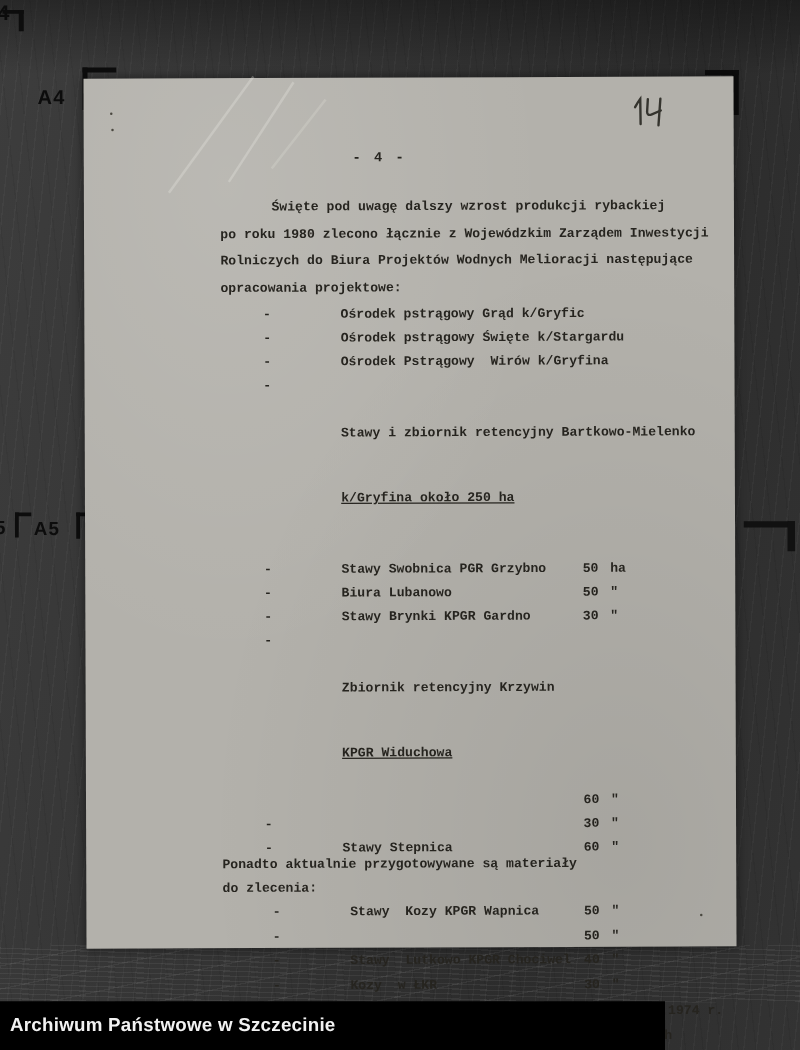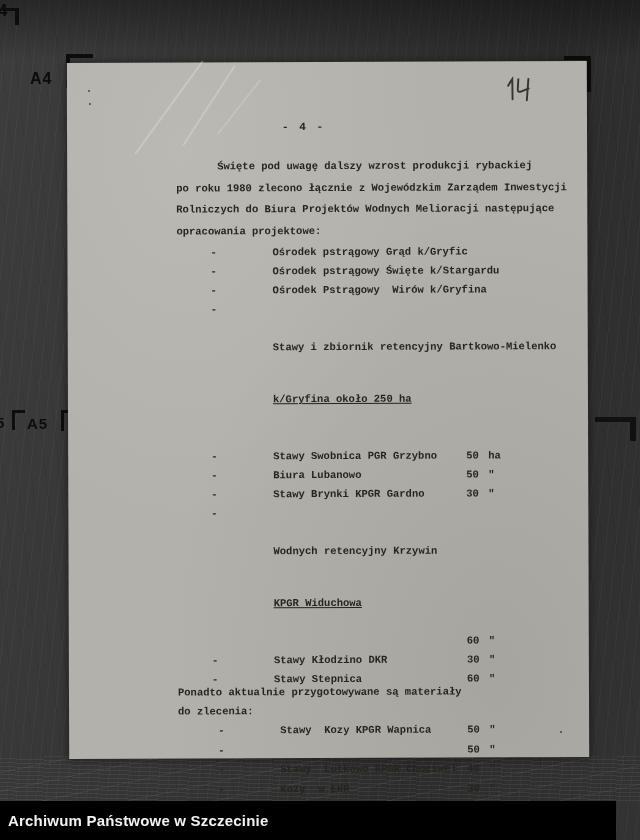--- a/index.html
+++ b/index.html
@@ -145,7 +145,7 @@
         <div class="row">
           <span class="dash">-</span>
           <span class="txt">
-            <div>Wodnych retencyjny Krzywin</div>
+            <div>Zbiornik retencyjny Krzywin</div>
             <div class="l2">KPGR Widuchowa</div>
           </span>
           <span class="val">60</span>

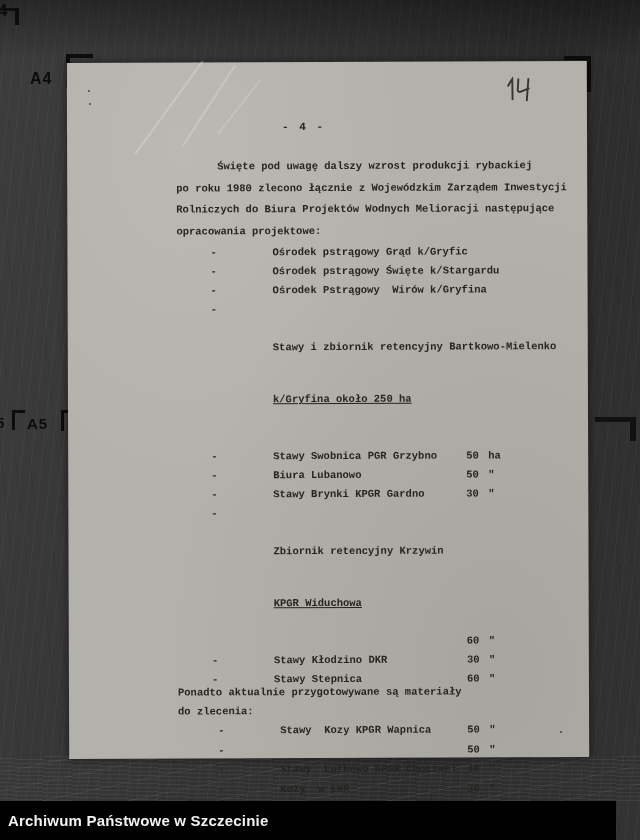--- a/index.html
+++ b/index.html
@@ -153,7 +153,6 @@
         </div>
         <div class="row">
           <span class="dash">-</span>
-          <span class="txt">Stawy Kłodzino DKR</span>
           <span class="val">30</span>
           <span class="unit">"</span>
         </div>

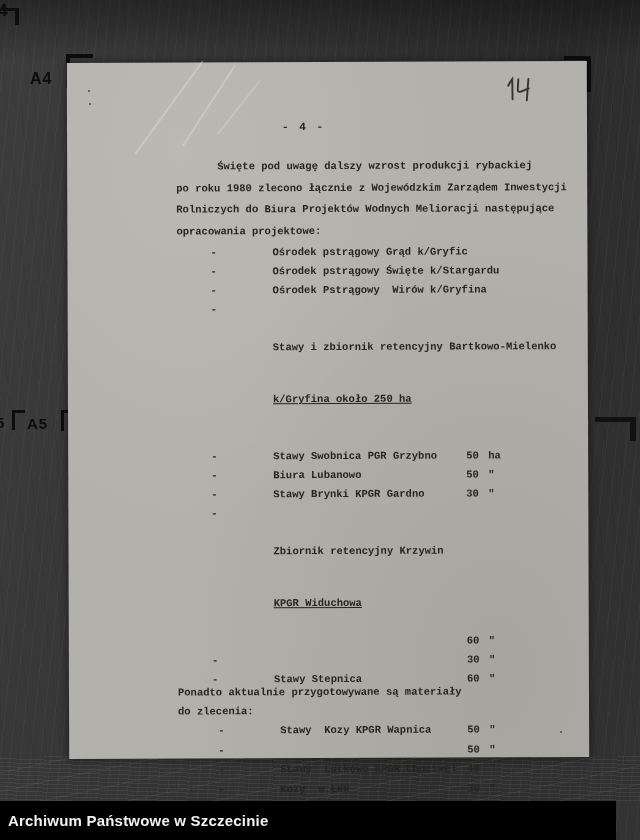--- a/index.html
+++ b/index.html
@@ -67,7 +67,7 @@
   .sp2{left:89px;top:103px;}
   .sp3{left:560px;top:731px;}
   .footer{
-    position:absolute;left:0;top:801px;width:616px;height:39px;background:#000;
+    position:absolute;left:0;top:801px;width:532px;height:39px;background:#000;
     display:flex;align-items:center;
   }
   .footer span{

